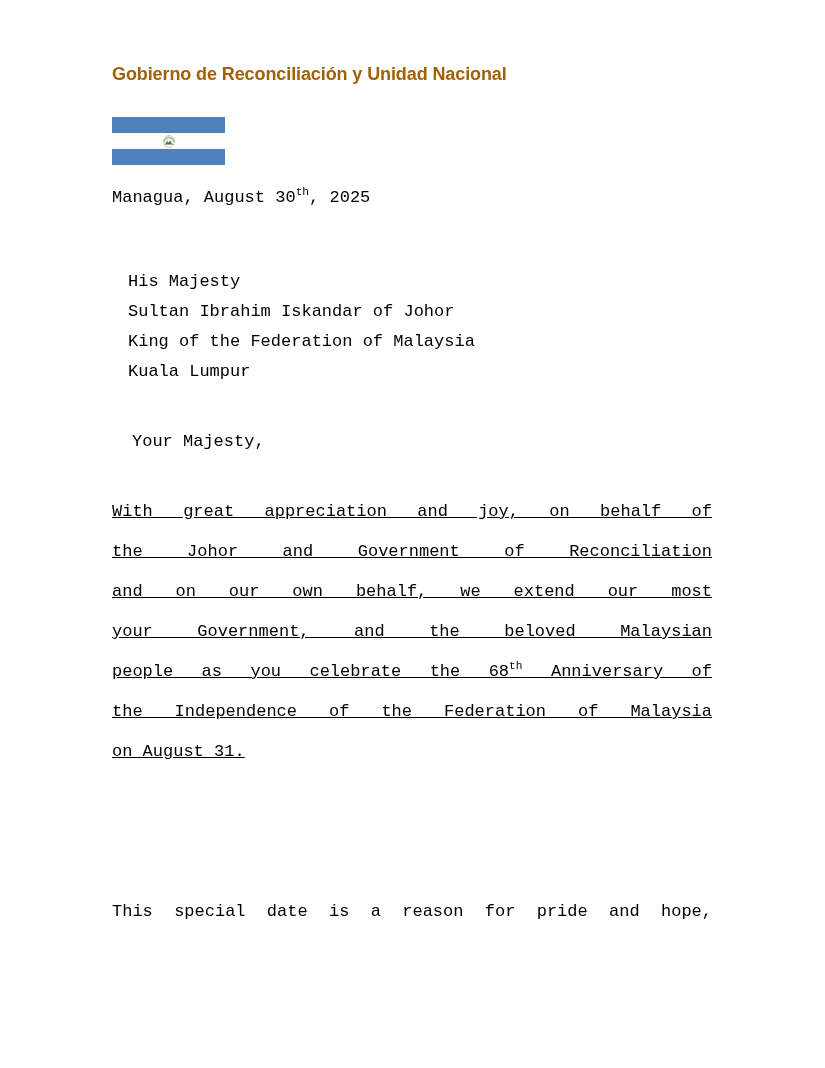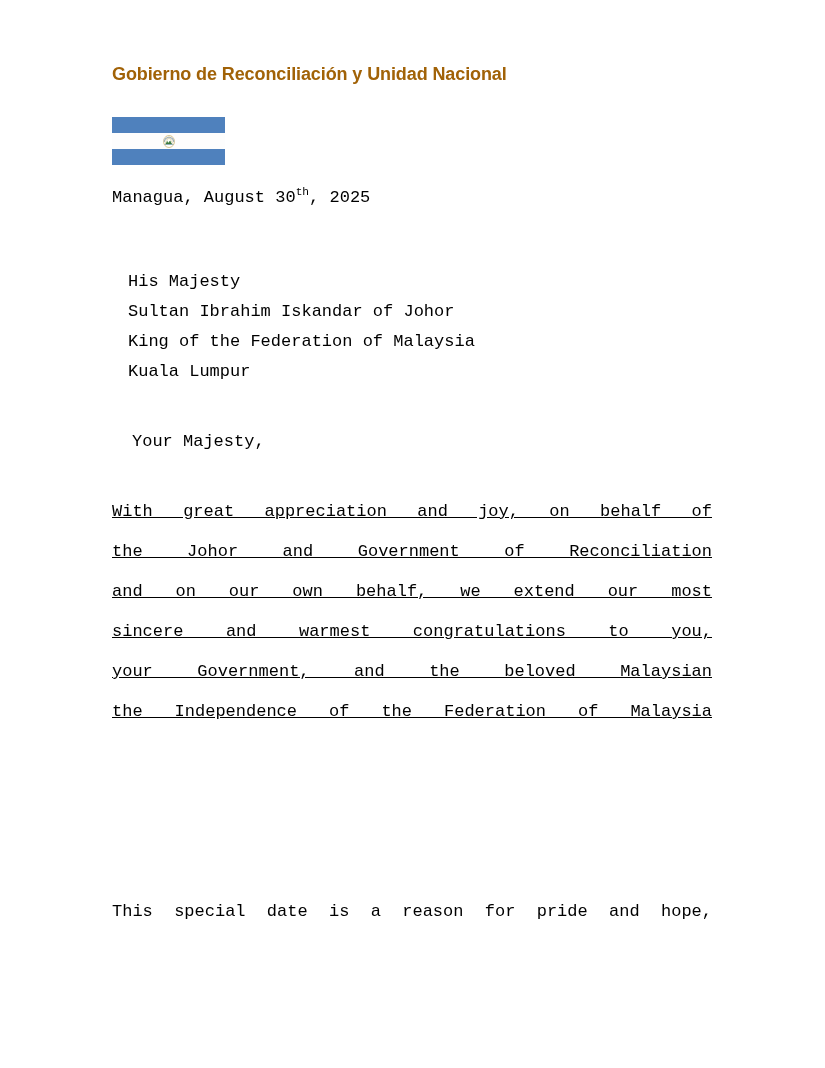--- a/index.html
+++ b/index.html
@@ -201,7 +201,6 @@
       <span class="jline">With great appreciation and joy, on behalf of</span>
       <span class="jline">the Johor and Government of Reconciliation</span>
       <span class="jline">and on our own behalf, we extend our most</span>
-      <span class="jline">sincere and warmest congratulations to you,</span>
       <span class="jline">your Government, and the beloved Malaysian</span>
       <span class="jline">the Independence of the Federation of Malaysia</span>
     </div>

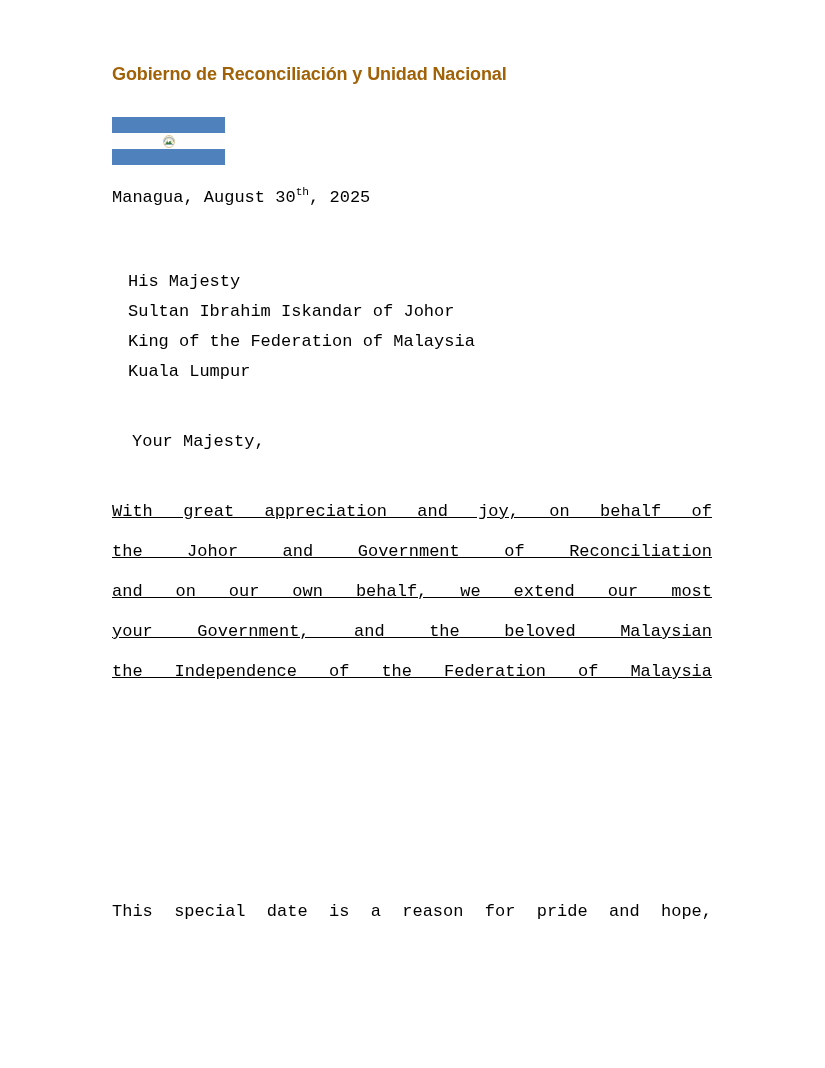--- a/index.html
+++ b/index.html
@@ -202,6 +202,7 @@
       <span class="jline">the Johor and Government of Reconciliation</span>
       <span class="jline">and on our own behalf, we extend our most</span>
       <span class="jline">your Government, and the beloved Malaysian</span>
+      <span class="jline"><span>people as you celebrate the 68</span><sup>th</sup><span> Anniversary of</span></span>
       <span class="jline">the Independence of the Federation of Malaysia</span>
     </div>
 

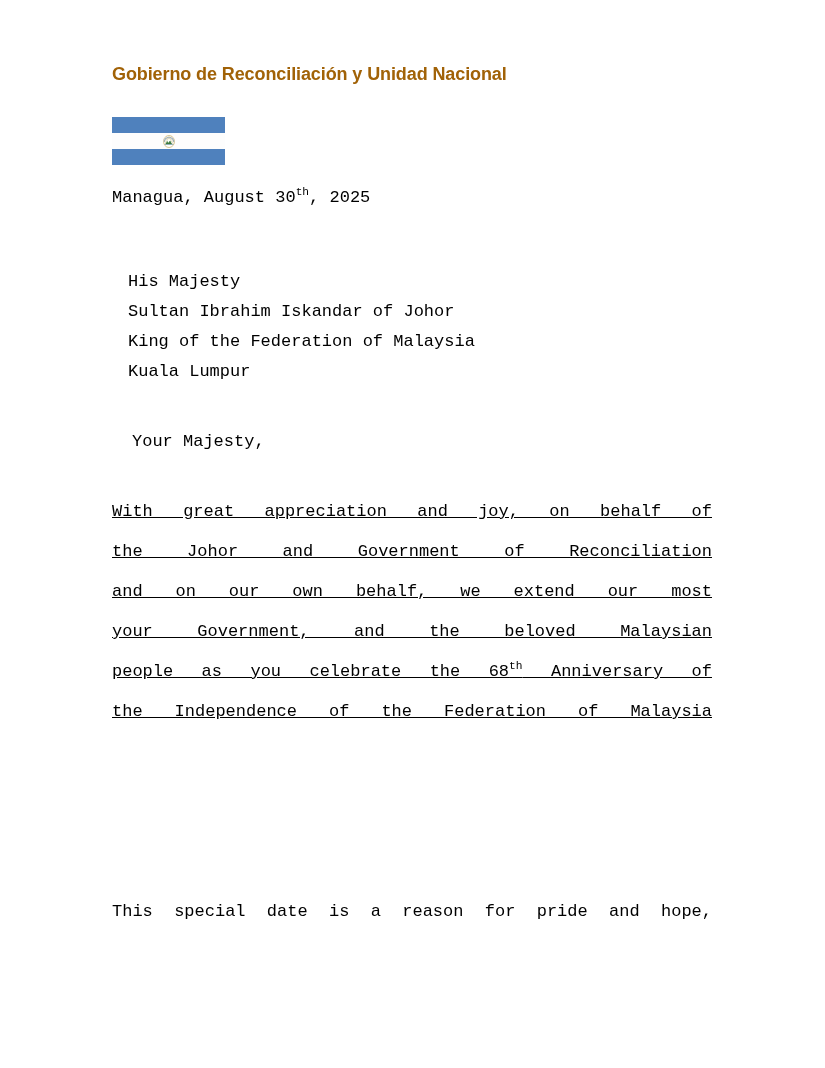--- a/index.html
+++ b/index.html
@@ -204,6 +204,7 @@
       <span class="jline">your Government, and the beloved Malaysian</span>
       <span class="jline"><span>people as you celebrate the 68</span><sup>th</sup><span> Anniversary of</span></span>
       <span class="jline">the Independence of the Federation of Malaysia</span>
+      <span class="jline last-natural">on August 31.</span>
     </div>
 
     <div class="mono para p2">

